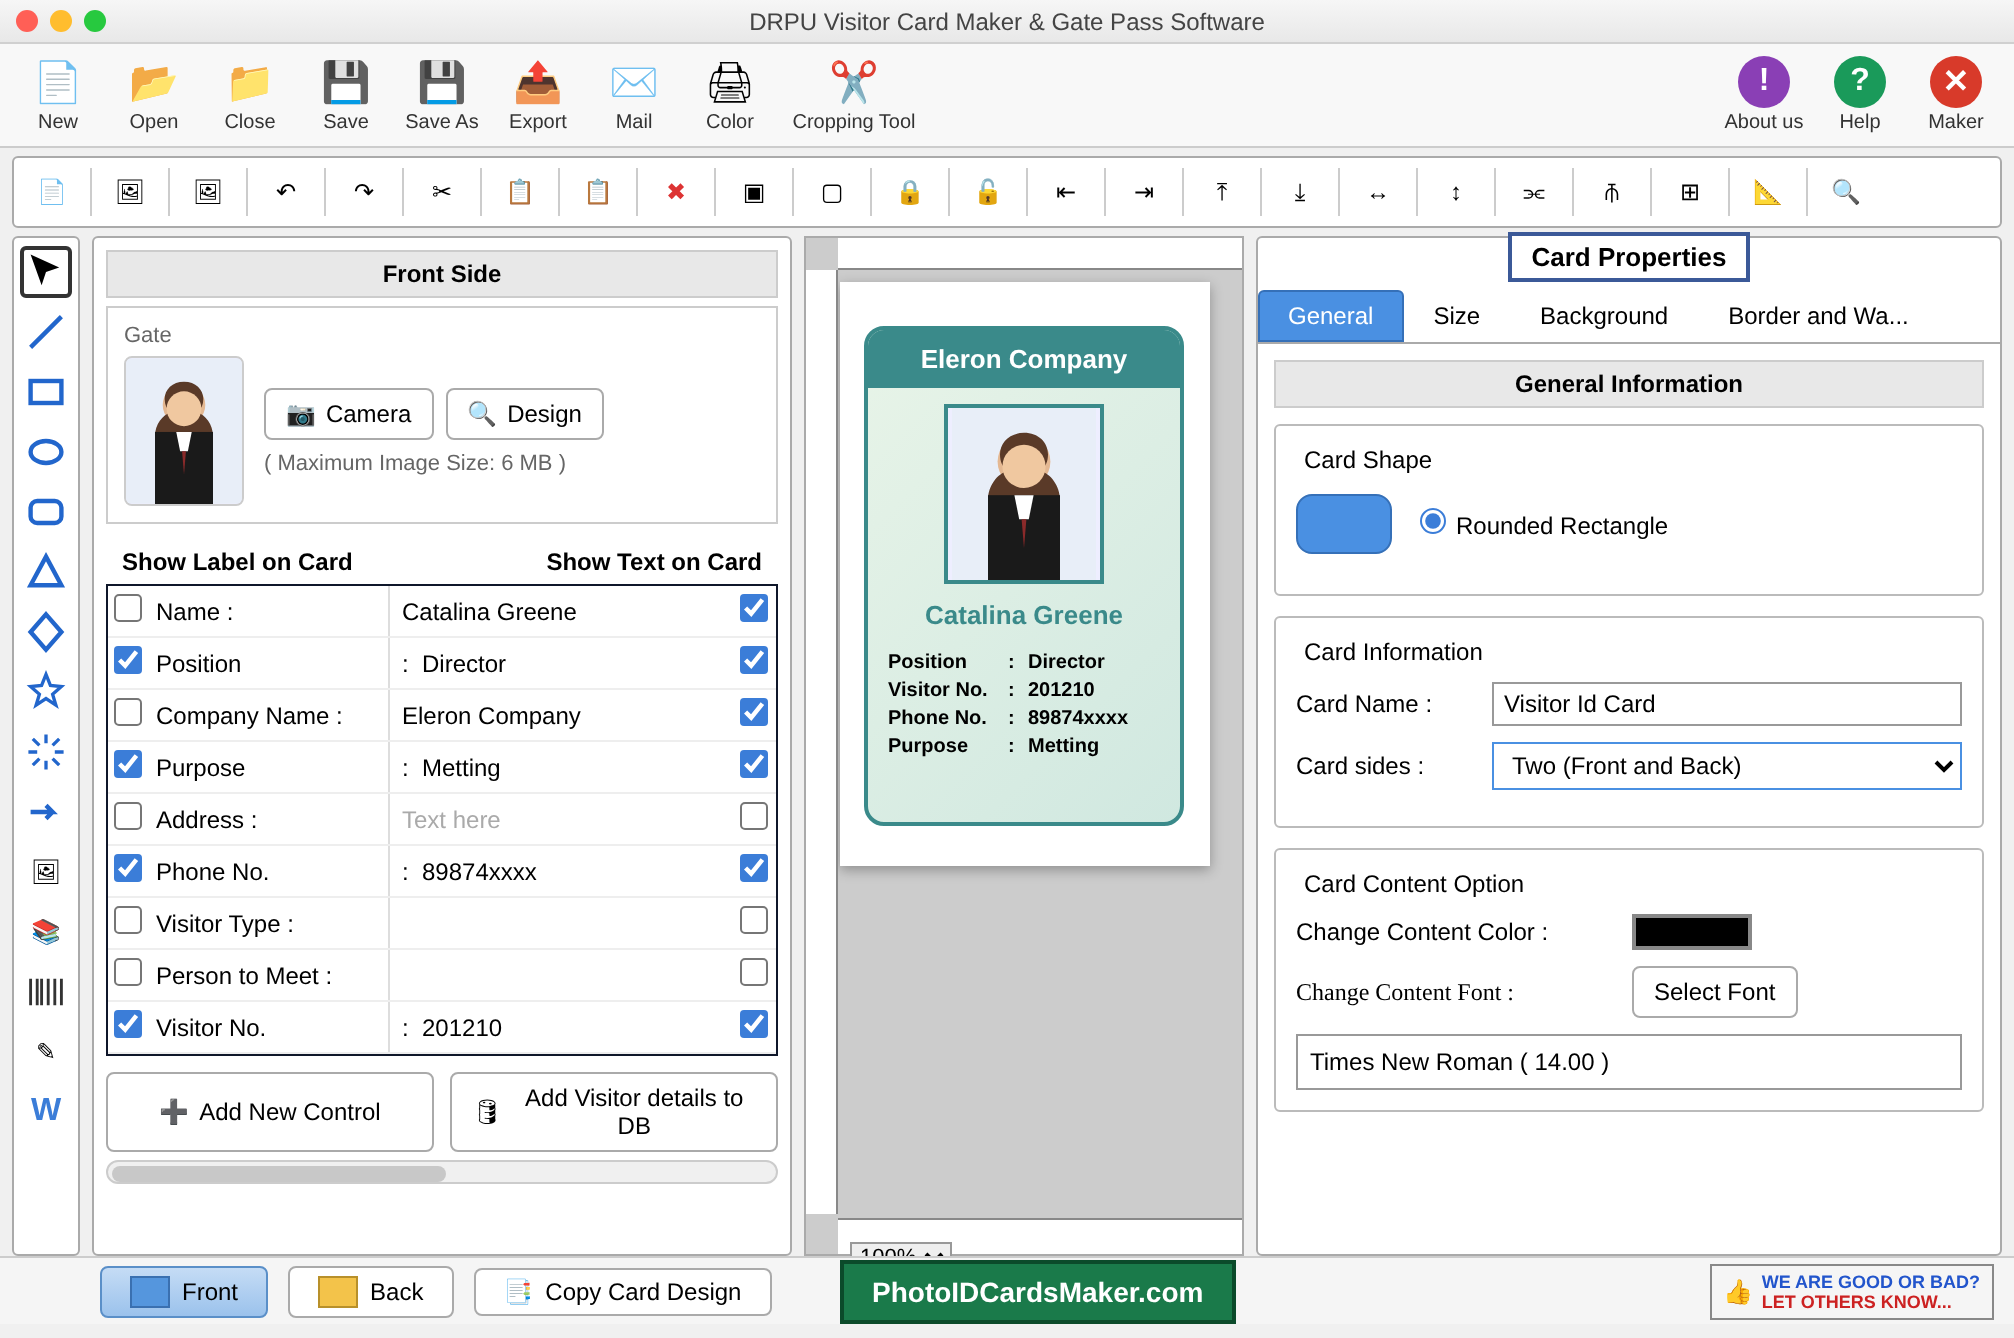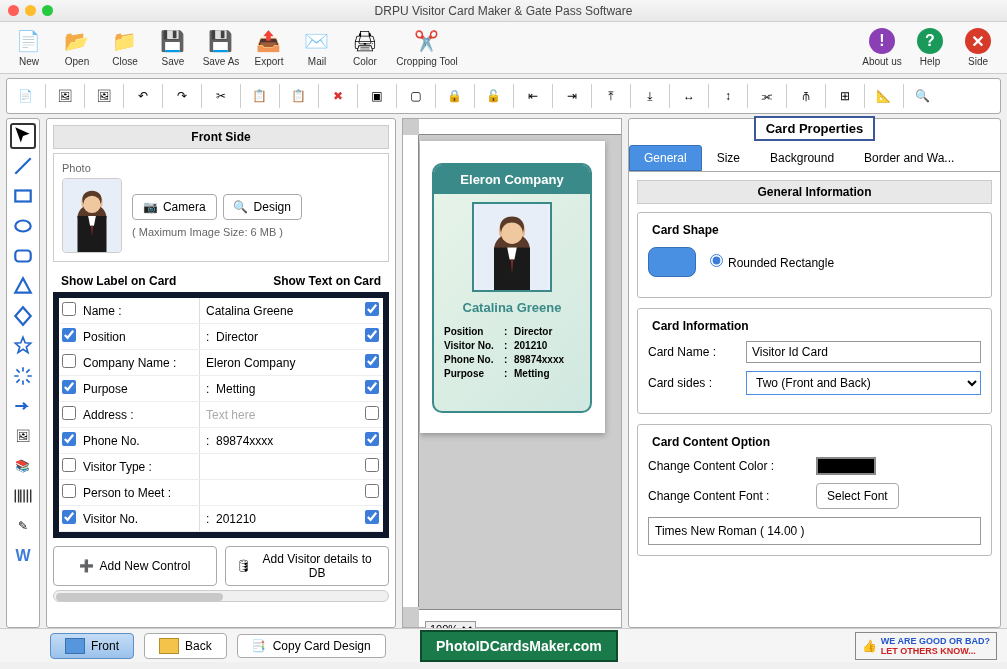--- a/index.html
+++ b/index.html
@@ -177,7 +177,7 @@
       </div>
     <div class="toolbar-btn">
         <div class="tb-round" style="background:#d83a2a;">✕</div>
-        <div class="toolbar-label">Side</div>
+        <div class="toolbar-label">Maker</div>
       </div>
   </div>
 </div>

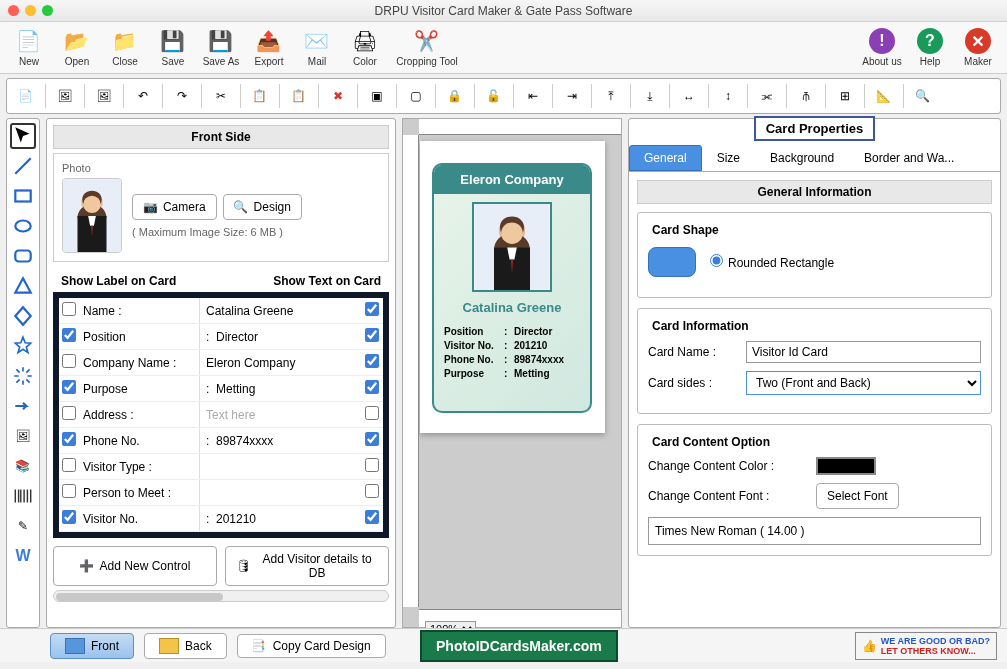--- a/index.html
+++ b/index.html
@@ -299,7 +299,7 @@
   <div class="left-panel">
     <div class="panel-header">Front Side</div>
     <div class="photo-section">
-      <div class="photo-label">Photo</div>
+      <div class="photo-label">Gate</div>
       <div class="photo-content">
         <div class="photo-thumb">
           <svg viewBox="0 0 60 75">

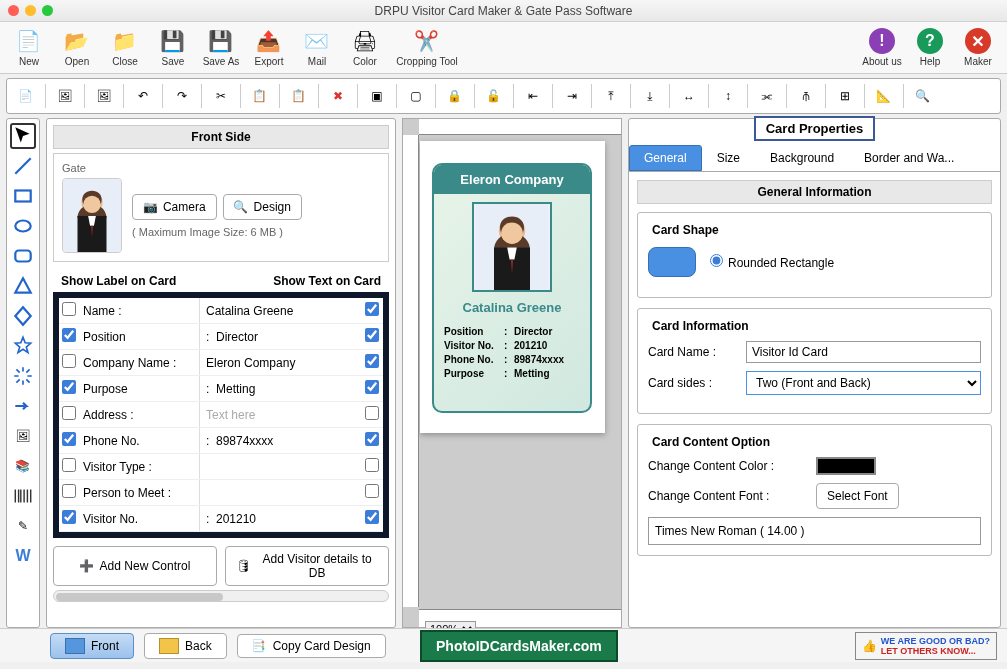--- a/index.html
+++ b/index.html
@@ -88,7 +88,7 @@
 .cp-body { padding: 8px; flex: 1; overflow-y: auto; }
 .cp-section-title { background: #e8e8e8; text-align: center; font-weight: bold; padding: 4px; margin-bottom: 8px; border: 1px solid #ccc; }
 .fieldset { border: 1px solid #bbb; border-radius: 3px; padding: 10px; margin-bottom: 10px; }
-.fieldset-title { font-weight: bold; margin-top: -18px; background: #fff; display: inline-block; padding: 0 4px; }
+.fieldset-title { font-weight: normal; margin-top: -18px; background: #fff; display: inline-block; padding: 0 4px; }
 .shape-row { display: flex; align-items: center; gap: 14px; margin: 10px 0; }
 .shape-swatch { width: 48px; height: 30px; background: #4a90e2; border: 1px solid #3570b8; }
 .shape-swatch.round { border-radius: 8px; }

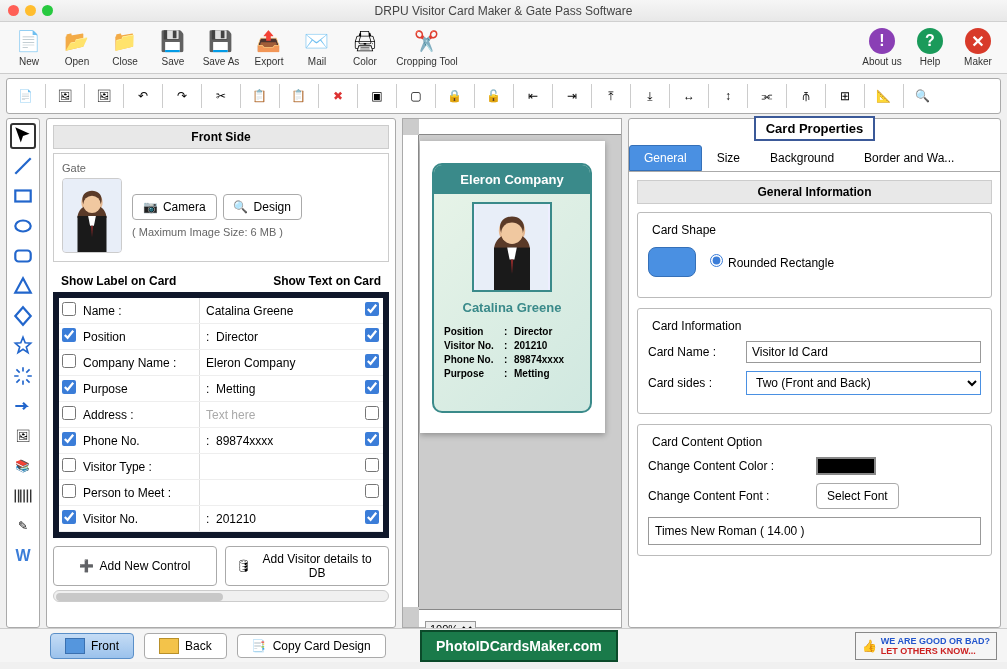--- a/index.html
+++ b/index.html
@@ -47,7 +47,7 @@
 .max-size { font-size: 11px; color: #666; }
 
 .field-headers { display: flex; justify-content: space-between; font-weight: bold; padding: 4px 8px; }
-.fields-list { border: 6px solid #0f172a; max-height: 260px; overflow-y: auto; }
+.fields-list { border: 1px solid #0f172a; max-height: 260px; overflow-y: auto; }
 .field-row { display: flex; align-items: center; height: 26px; border-bottom: 1px solid #eee; }
 .field-check { width: 20px; text-align: center; }
 .field-label { flex: 0 0 120px; padding-left: 4px; }

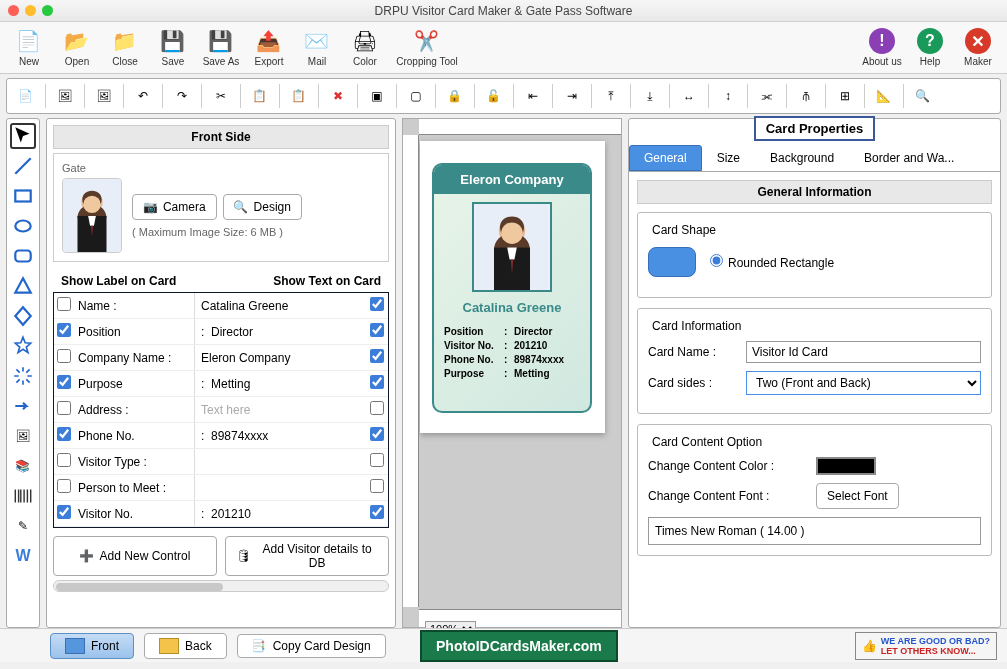--- a/index.html
+++ b/index.html
@@ -500,7 +500,7 @@
           <div class="color-swatch"></div>
         </div>
         <div class="info-row">
-          <div class="info-label" style="flex:0 0 160px;">Change Content Font :</div>
+          <div class="info-label" style="flex:0 0 160px;font-family:Liberation Serif, serif;">Change Content Font :</div>
           <button class="btn">Select Font</button>
         </div>
         <div class="font-display">Times New Roman ( 14.00 )</div>

